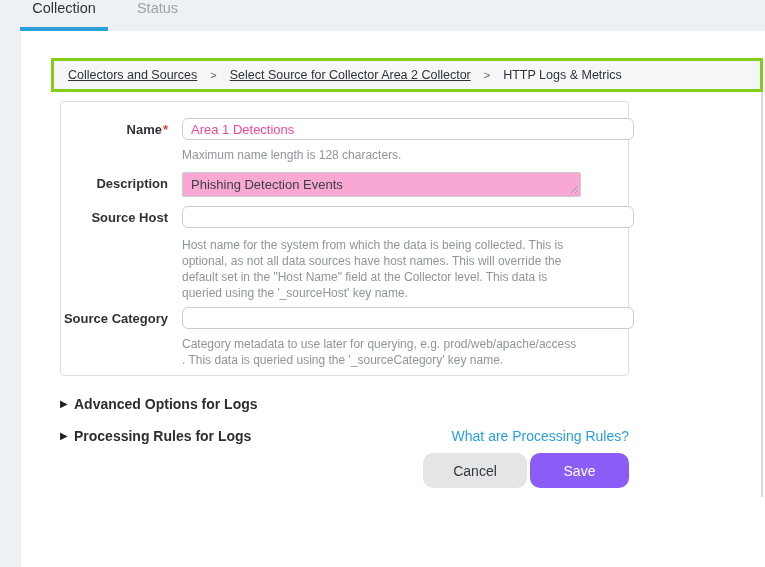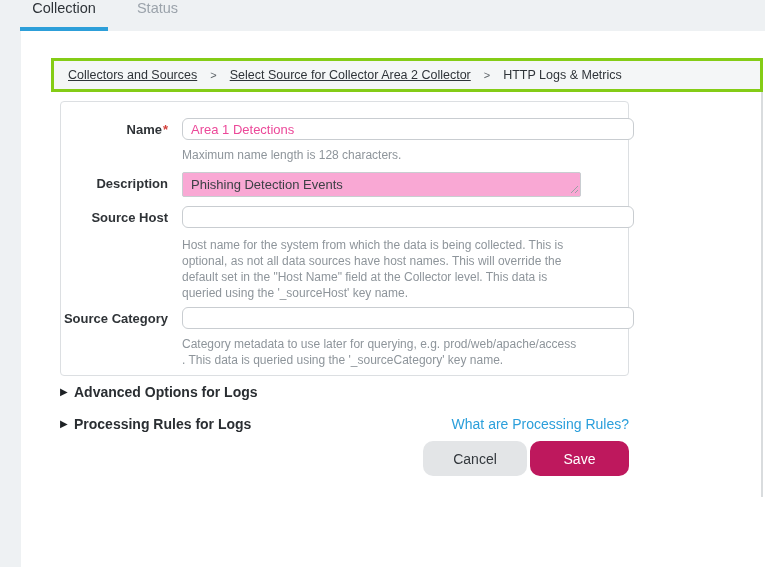--- a/index.html
+++ b/index.html
@@ -61,7 +61,7 @@
   .row-source-category { margin-bottom: 4px; }
 
   
-  .lower { margin-top: 8px; }
+  .lower { margin-top: 20px; }
   .section-row { display: flex; align-items: center; margin-bottom: 16px; }
   .section-row.split { justify-content: space-between; margin-bottom: 9px; }
   .section-head { display: flex; align-items: center; cursor: pointer; }

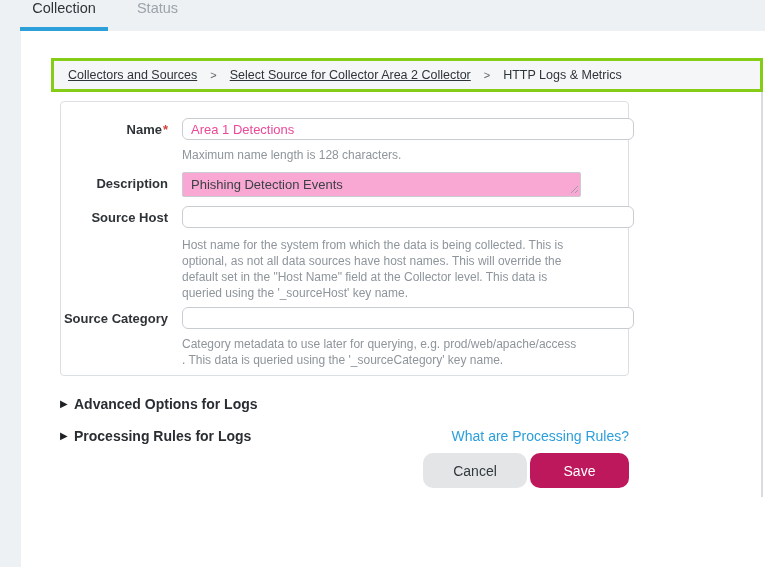--- a/index.html
+++ b/index.html
@@ -75,7 +75,7 @@
   .btn { height: 35px; border: none; border-radius: 10px; font-family: "Liberation Sans", "DejaVu Sans", sans-serif;
     font-size: 14px; cursor: pointer; }
   .btn-cancel { width: 104px; background: #e3e5e7; color: #33383d; }
-  .btn-save { width: 99px; background: #be185d; color: #ffffff; }
+  .btn-save { width: 99px; background: #8b5cf6; color: #ffffff; }
 
   
   .scrollbar { position: absolute; right: 2px; top: 61px; width: 2px; height: 405px; background: #d9dcde; }

